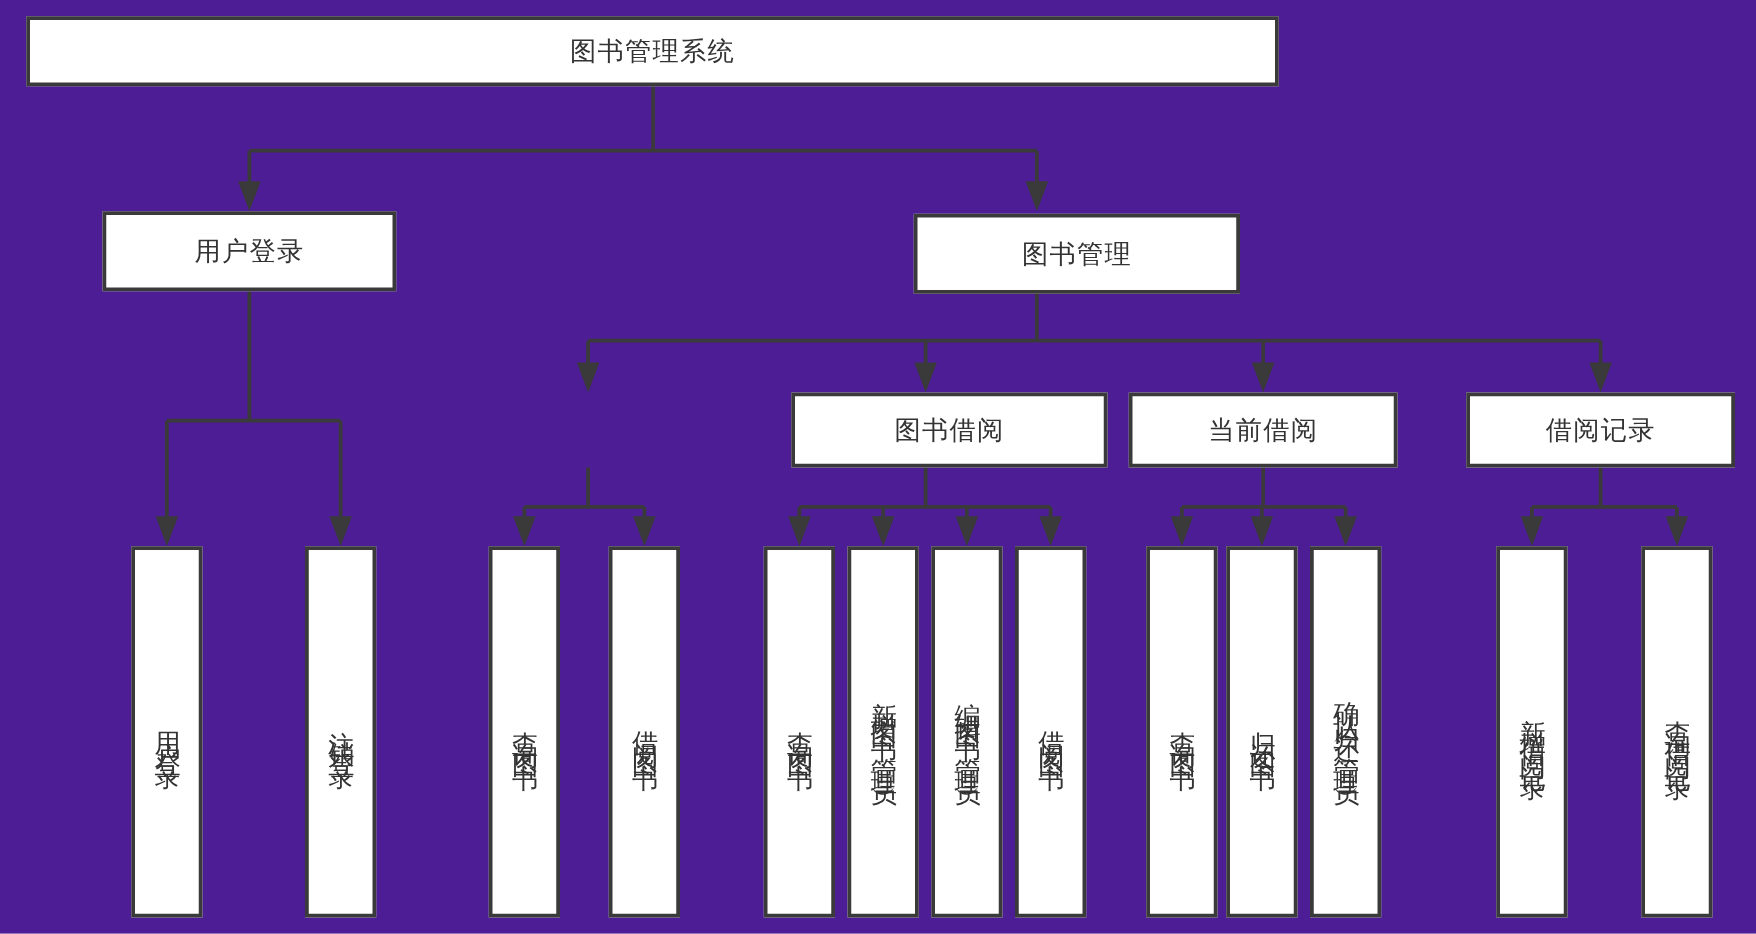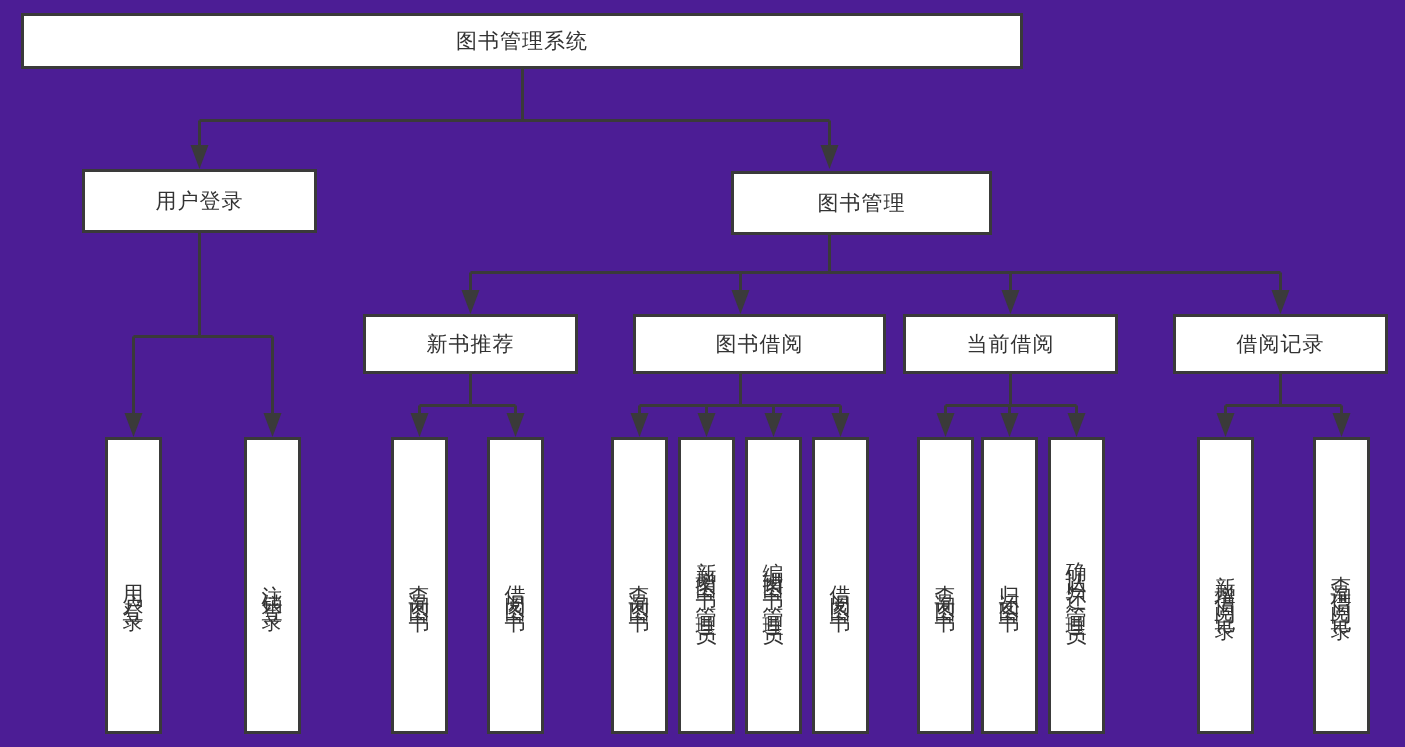--- a/index.html
+++ b/index.html
@@ -115,9 +115,6 @@
     <span>图书管理</span>
   </div>
 
-  <div class="node" style="left:363px; top:314px; width:215px; height:60px;">
-    <span>新书推荐</span>
-  </div>
   <div class="node" style="left:633px; top:314px; width:253px; height:60px;">
     <span>图书借阅</span>
   </div>

